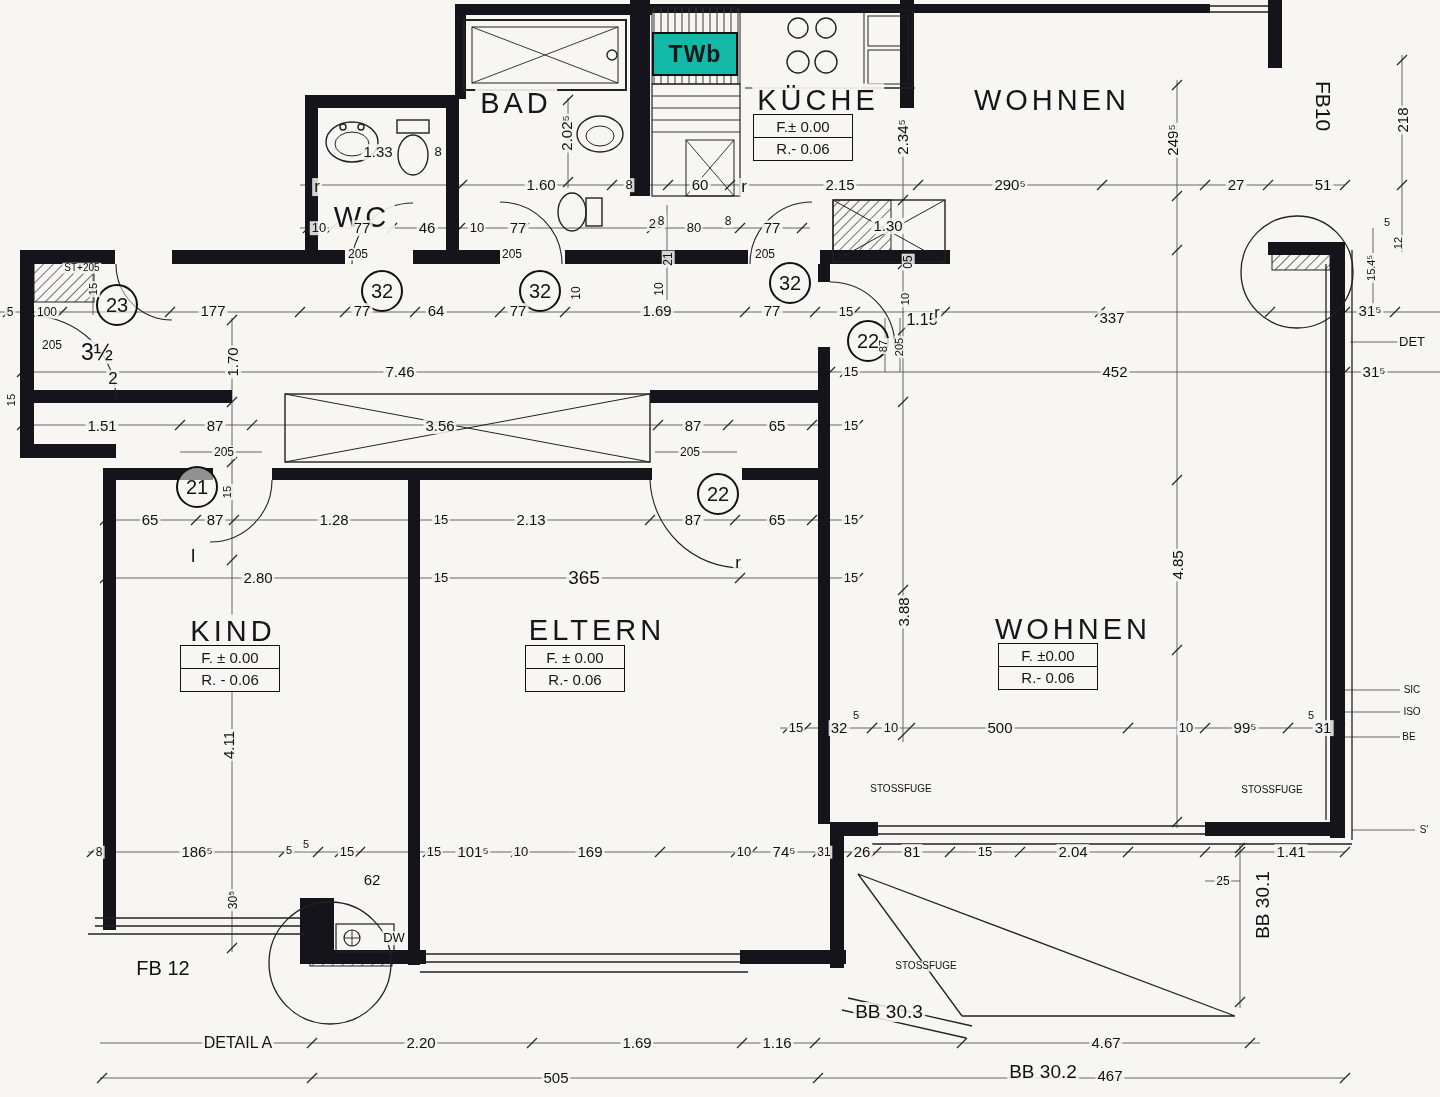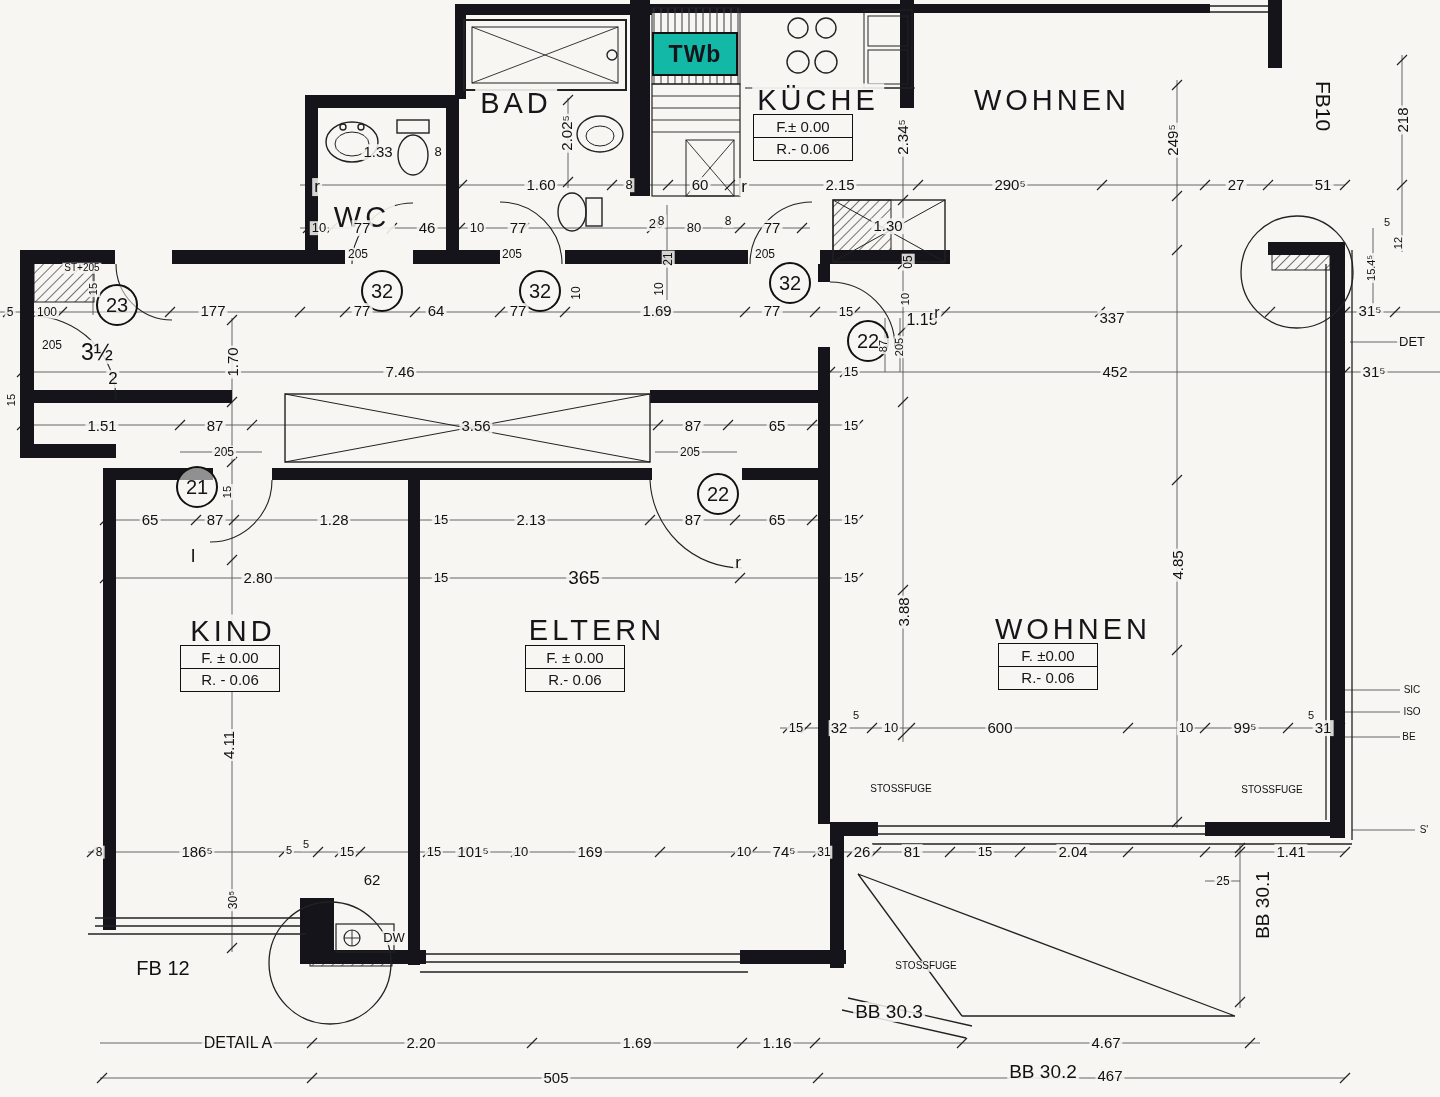--- a/index.html
+++ b/index.html
@@ -294,7 +294,7 @@
       <div class="ann" style="left: 400px; top: 372px; font-size: 15px; transform: translate(-50%, -50%);">7.46</div>
       <div class="ann" style="left: 102px; top: 426px; font-size: 15px; transform: translate(-50%, -50%);">1.51</div>
       <div class="ann" style="left: 215px; top: 426px; font-size: 15px; transform: translate(-50%, -50%);">87</div>
-      <div class="ann" style="left: 476px; top: 426px; font-size: 15px; transform: translate(-50%, -50%);">3.56</div>
+      <div class="ann" style="left: 440px; top: 426px; font-size: 15px; transform: translate(-50%, -50%);">3.56</div>
       <div class="ann" style="left: 693px; top: 426px; font-size: 15px; transform: translate(-50%, -50%);">87</div>
       <div class="ann" style="left: 777px; top: 426px; font-size: 15px; transform: translate(-50%, -50%);">65</div>
       <div class="ann" style="left: 851px; top: 426px; font-size: 13px; transform: translate(-50%, -50%);">15</div>

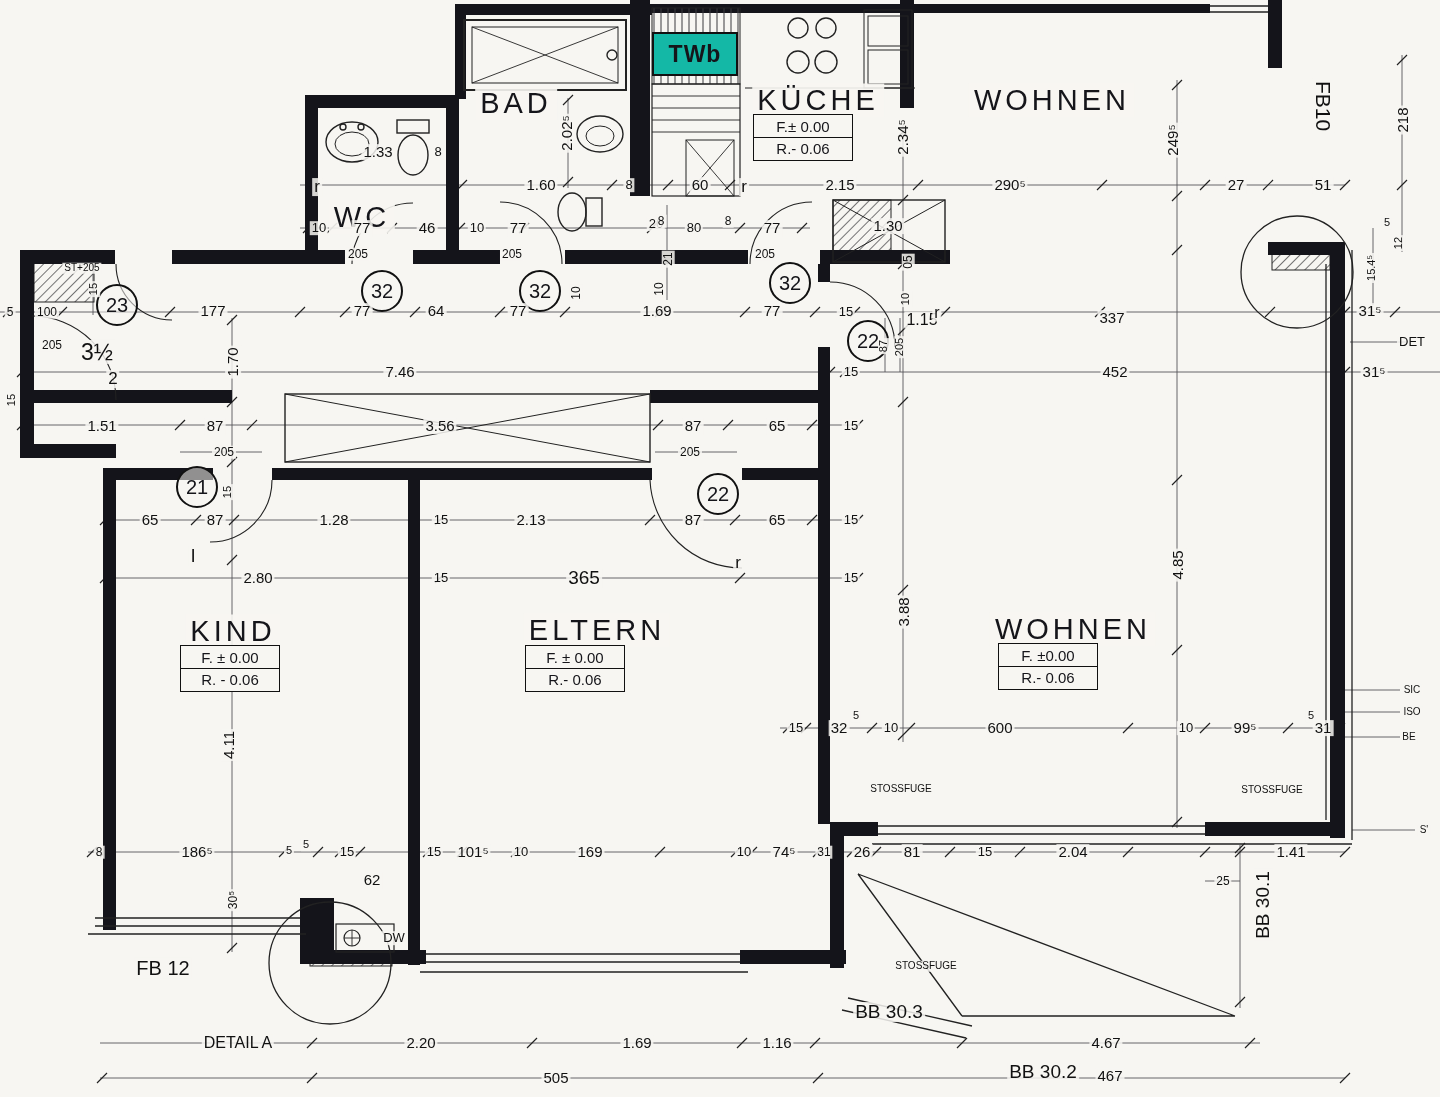--- a/index.html
+++ b/index.html
@@ -342,7 +342,7 @@
       <div class="ann" style="left: 839px; top: 728px; font-size: 15px; transform: translate(-50%, -50%);">32</div>
       <div class="ann" style="left: 856px; top: 716px; font-size: 11px; transform: translate(-50%, -50%);">5</div>
       <div class="ann" style="left: 891px; top: 728px; font-size: 13px; transform: translate(-50%, -50%);">10</div>
-      <div class="ann" style="left: 1000px; top: 728px; font-size: 15px; transform: translate(-50%, -50%);">600</div>
+      <div class="ann" style="left: 1000px; top: 728px; font-size: 15px; transform: translate(-50%, -50%);">500</div>
       <div class="ann" style="left: 1186px; top: 728px; font-size: 13px; transform: translate(-50%, -50%);">10</div>
       <div class="ann" style="left: 1245px; top: 728px; font-size: 15px; transform: translate(-50%, -50%);">99⁵</div>
       <div class="ann" style="left: 1311px; top: 716px; font-size: 11px; transform: translate(-50%, -50%);">5</div>

